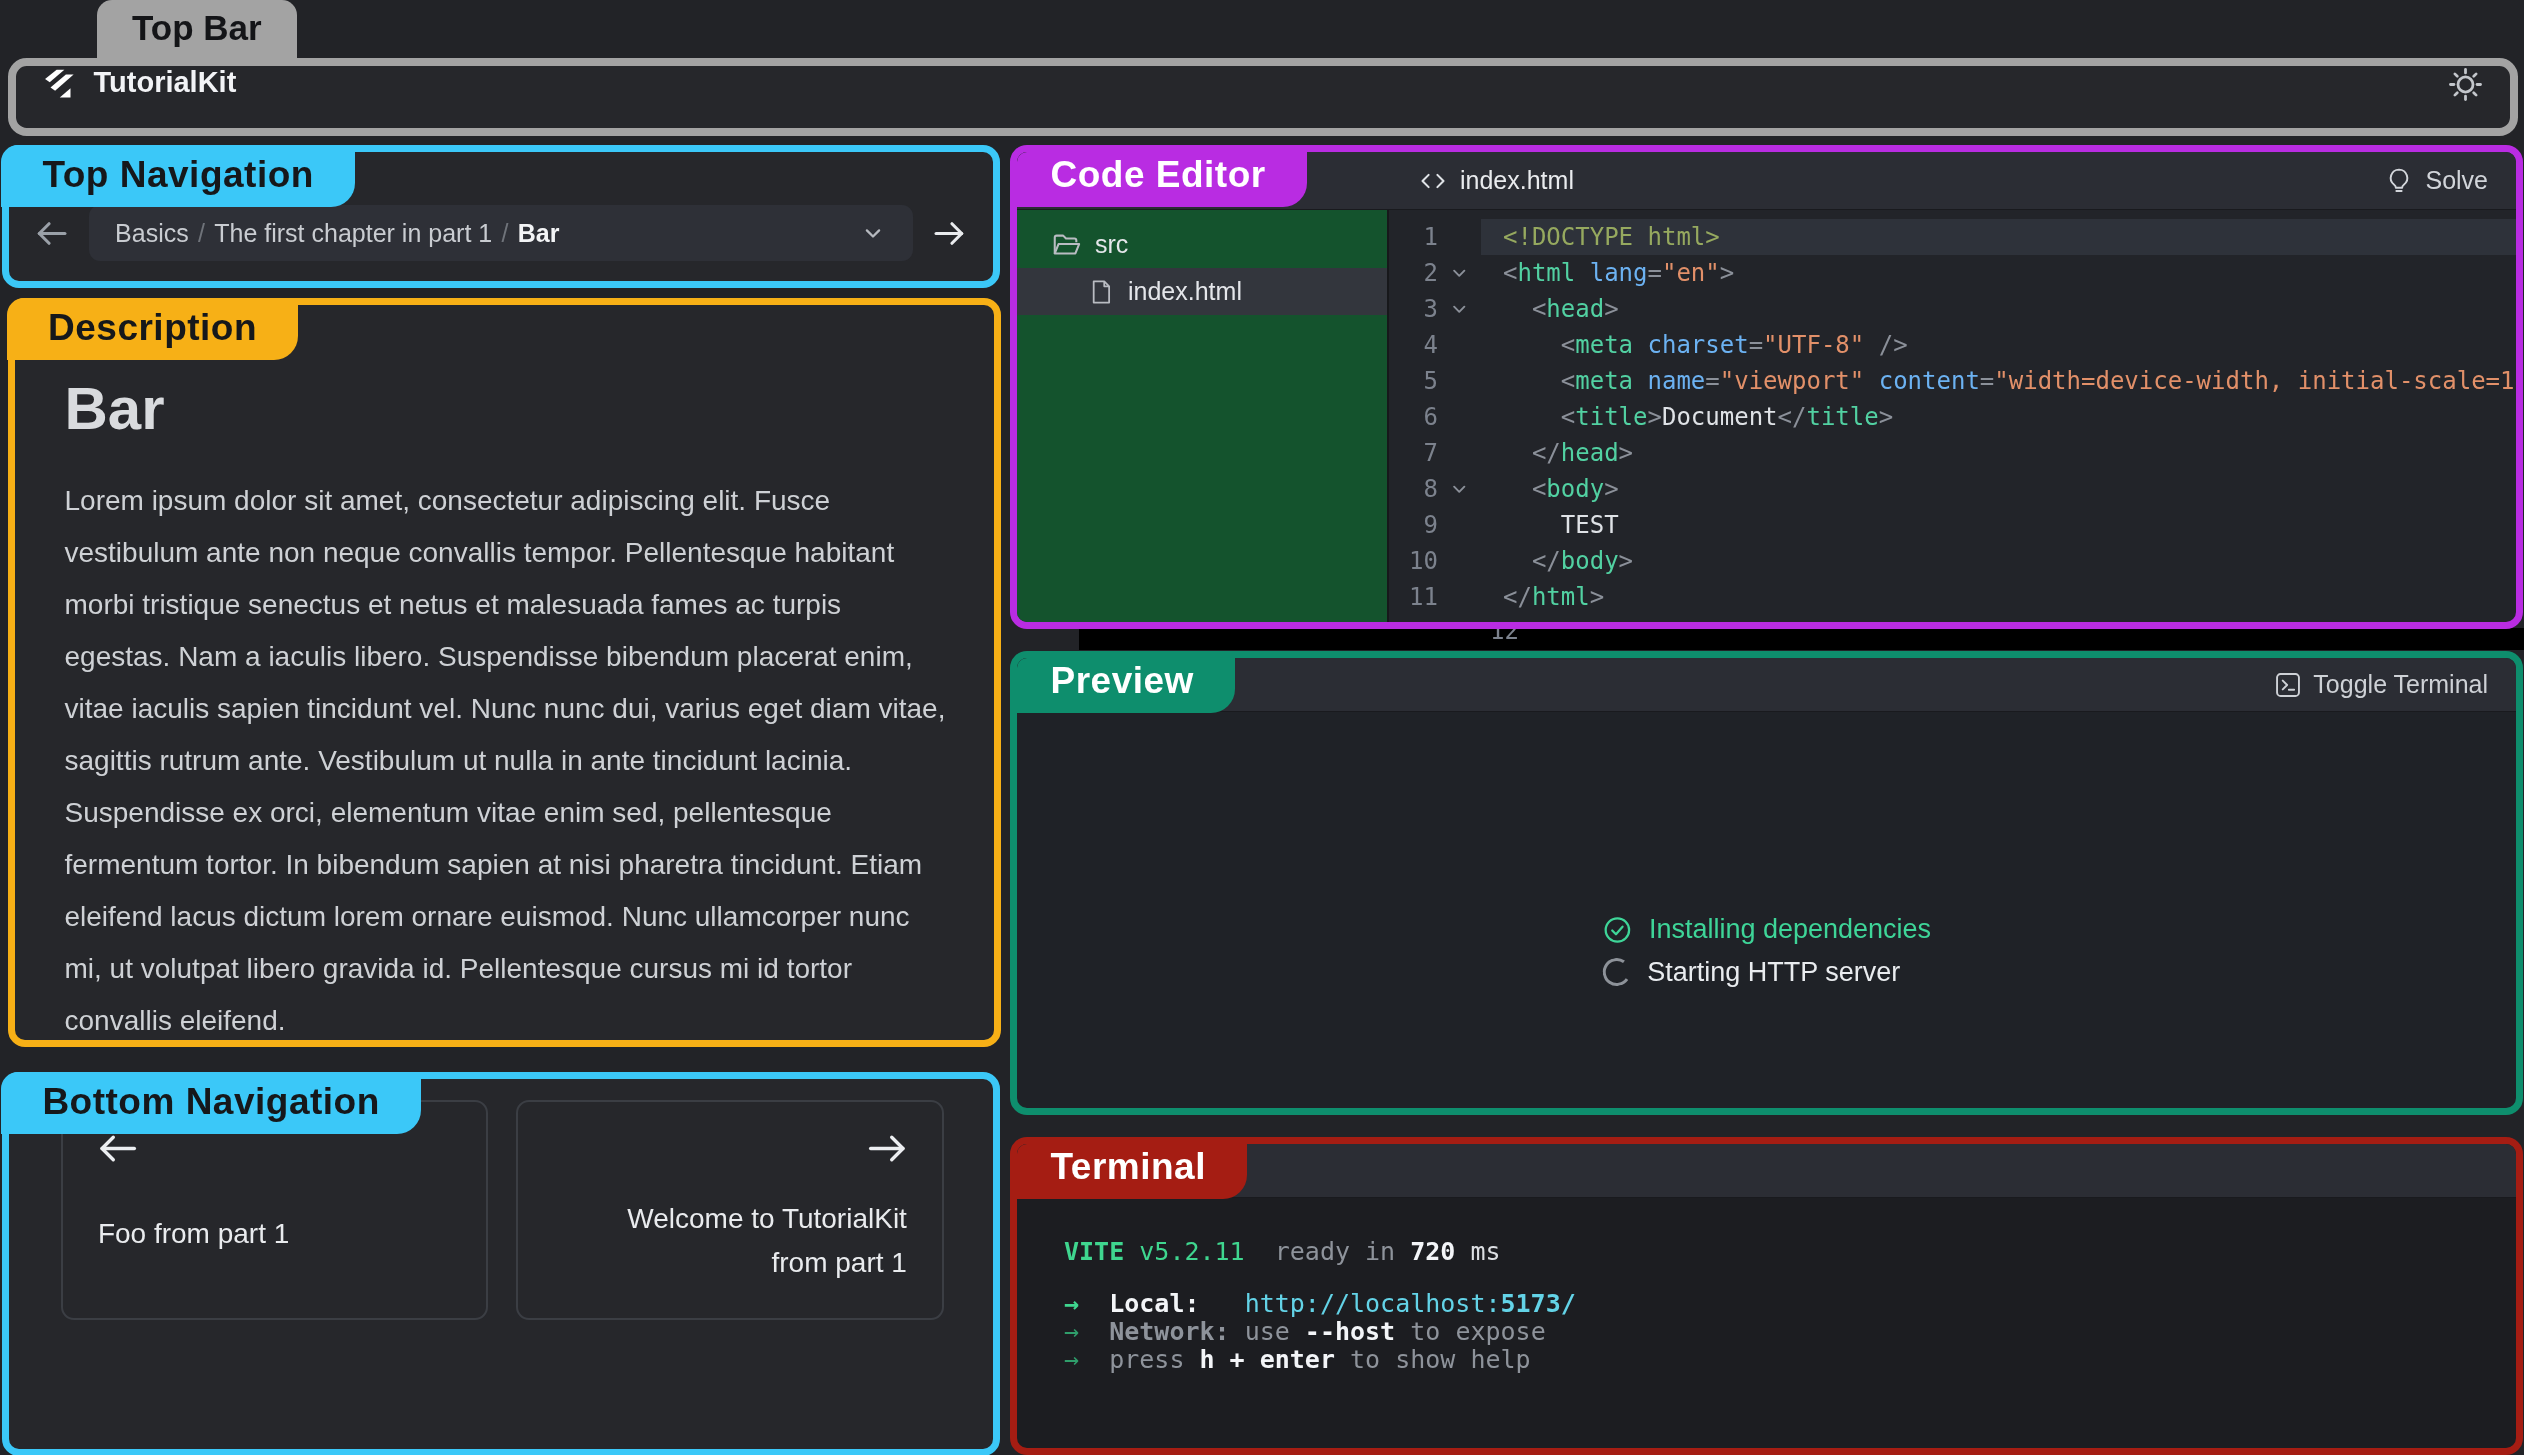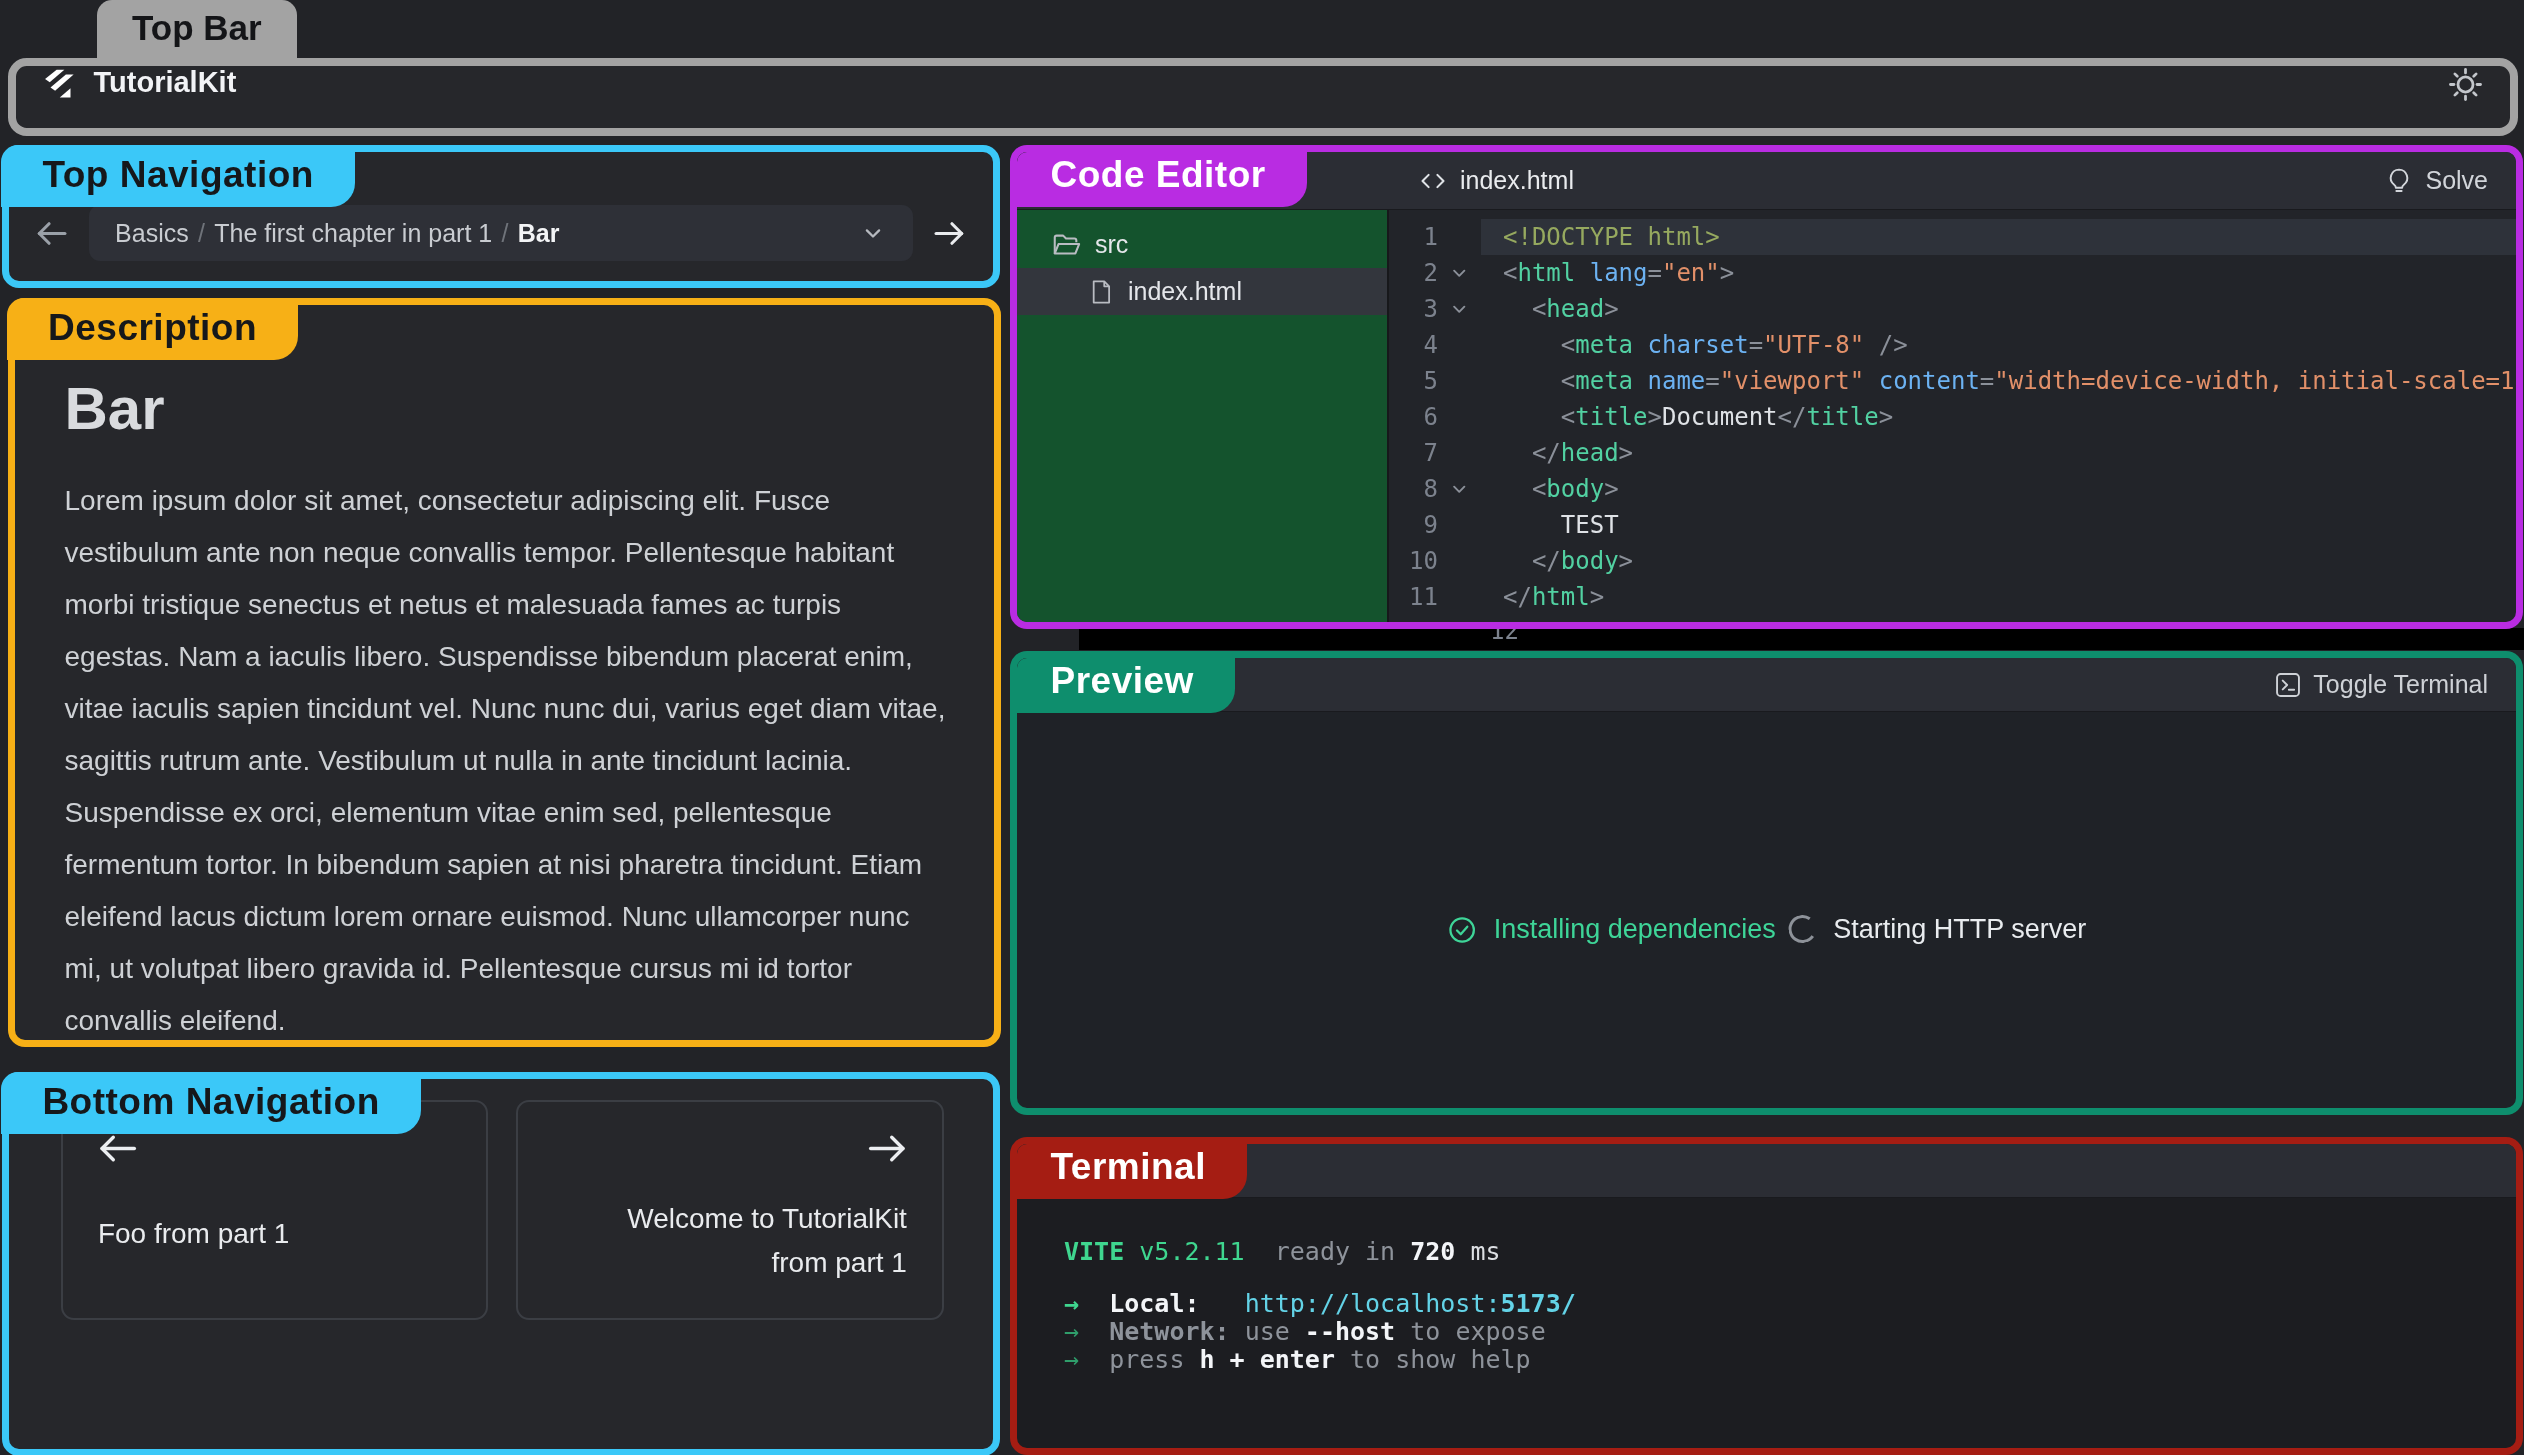--- a/index.html
+++ b/index.html
@@ -116,7 +116,7 @@
   .pv-header{height:53px;min-height:53px;background:#2b2d34;border-bottom:1.9px solid #191a1e;display:flex;align-items:center}
   .toggle-term{margin-left:auto;margin-right:28px;display:flex;align-items:center;gap:11.2px;color:#ced1d6;font-size:25px;cursor:pointer}
   .pv-content{flex:1;position:relative}
-  .status-block{position:absolute;left:50%;top:202px;transform:translateX(-50%);display:flex;flex-direction:row;gap:12px}
+  .status-block{position:absolute;left:50%;top:202px;transform:translateX(-50%);display:flex;flex-direction:column;gap:12px}
   .status-row{display:flex;align-items:center;gap:17px;font-size:27px}
   .status-row.done{color:var(--status_green)}
   .status-row.pending{color:var(--status_white)}

